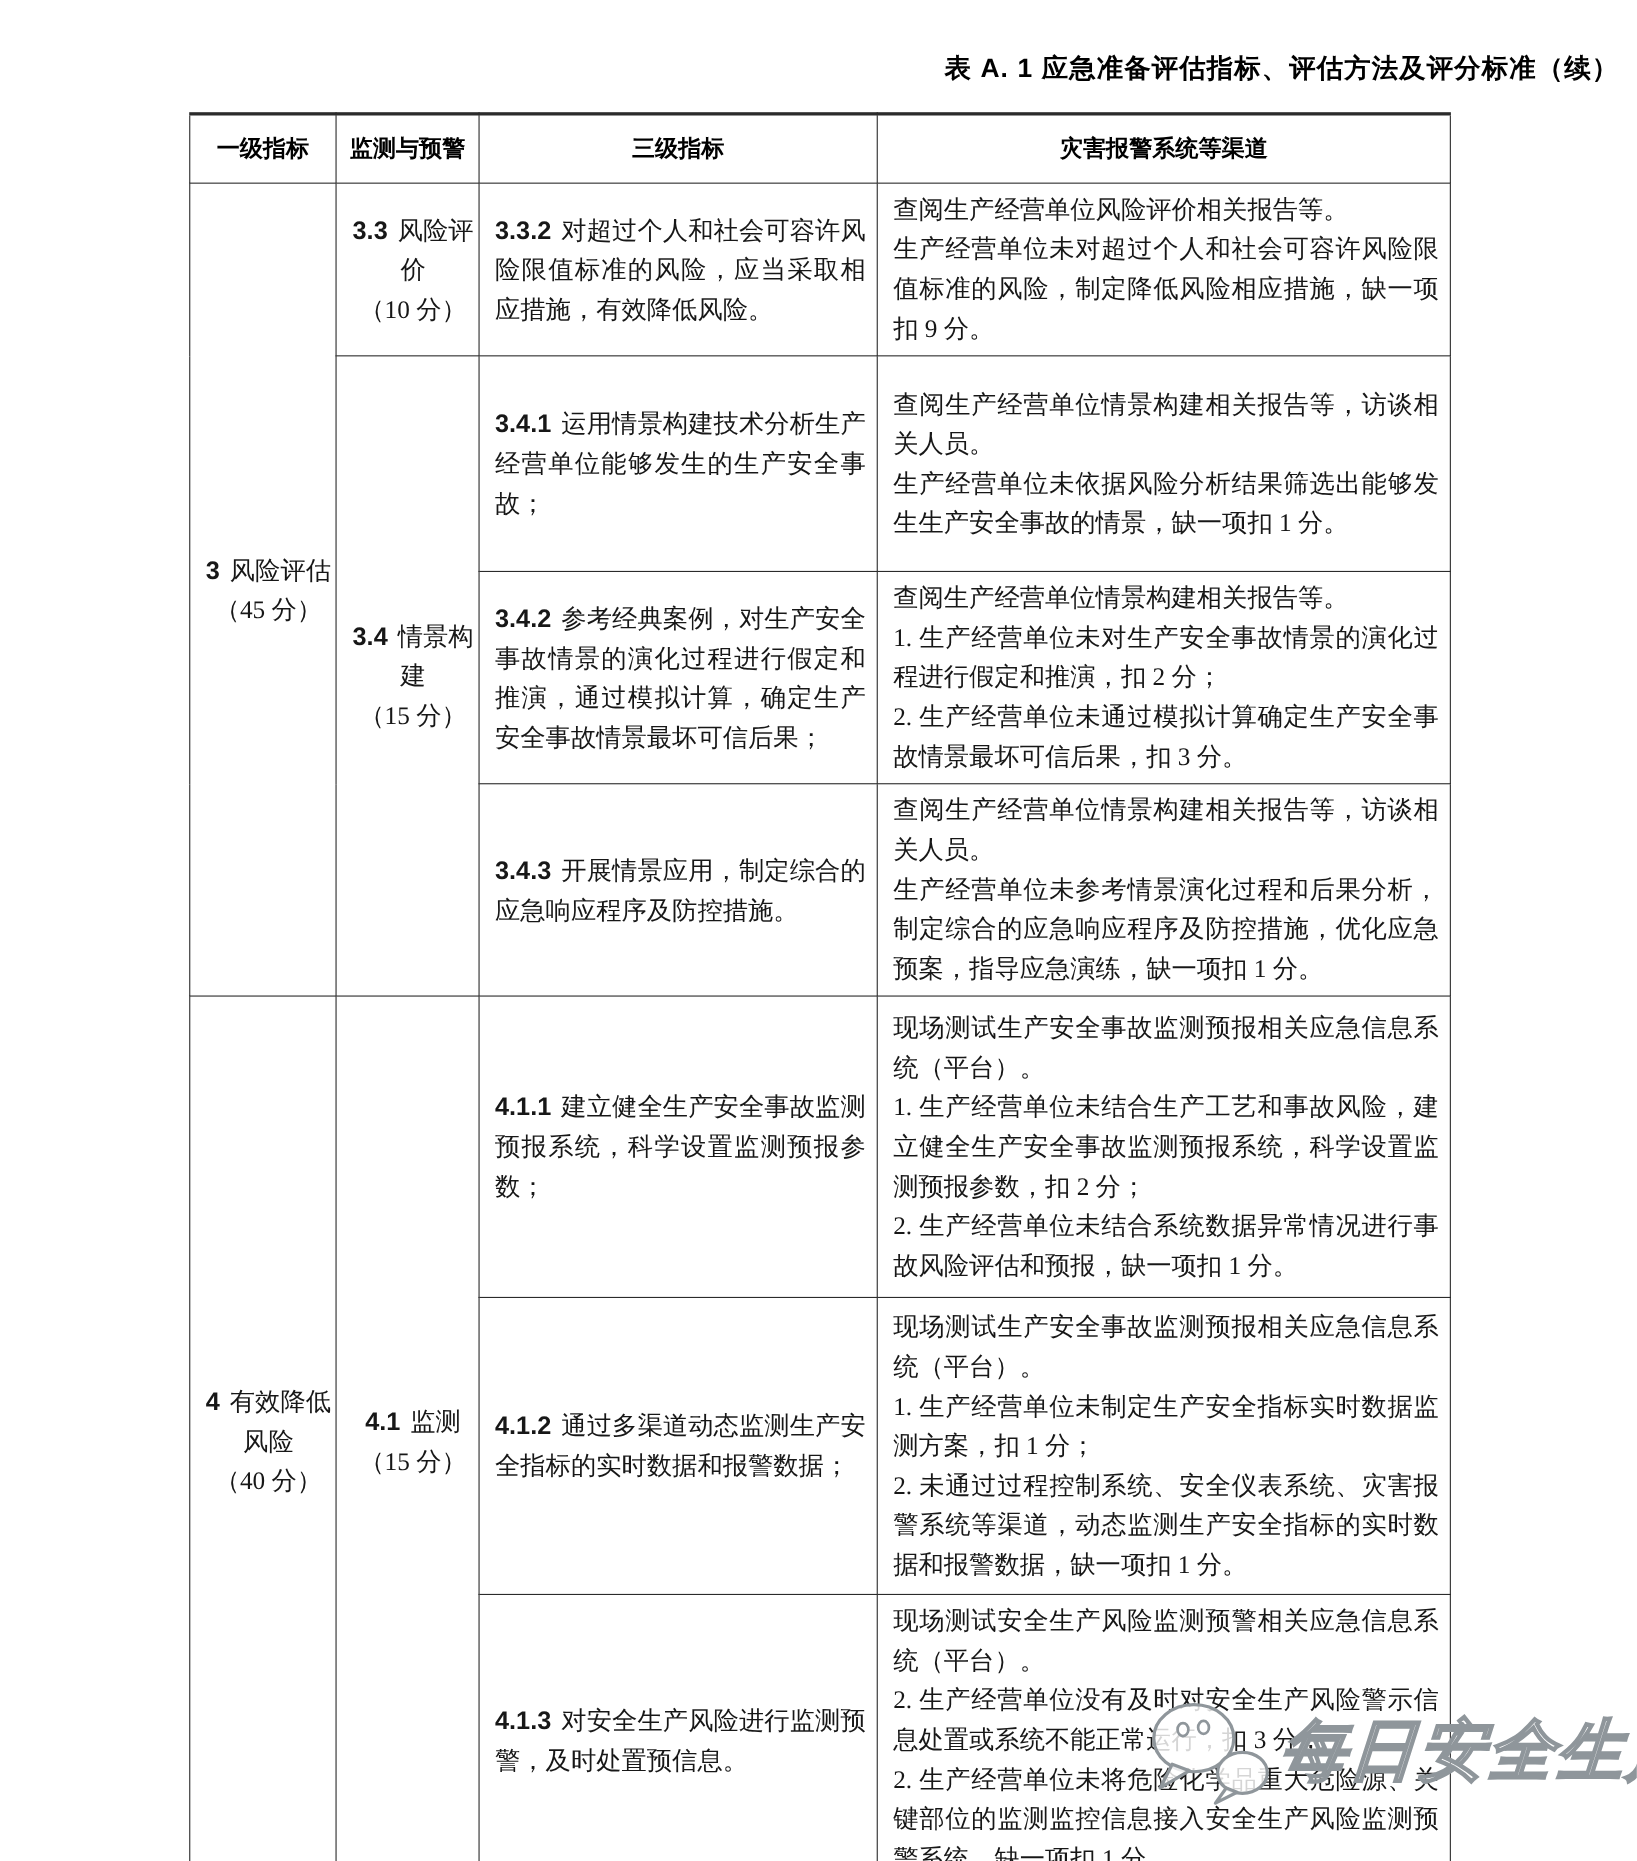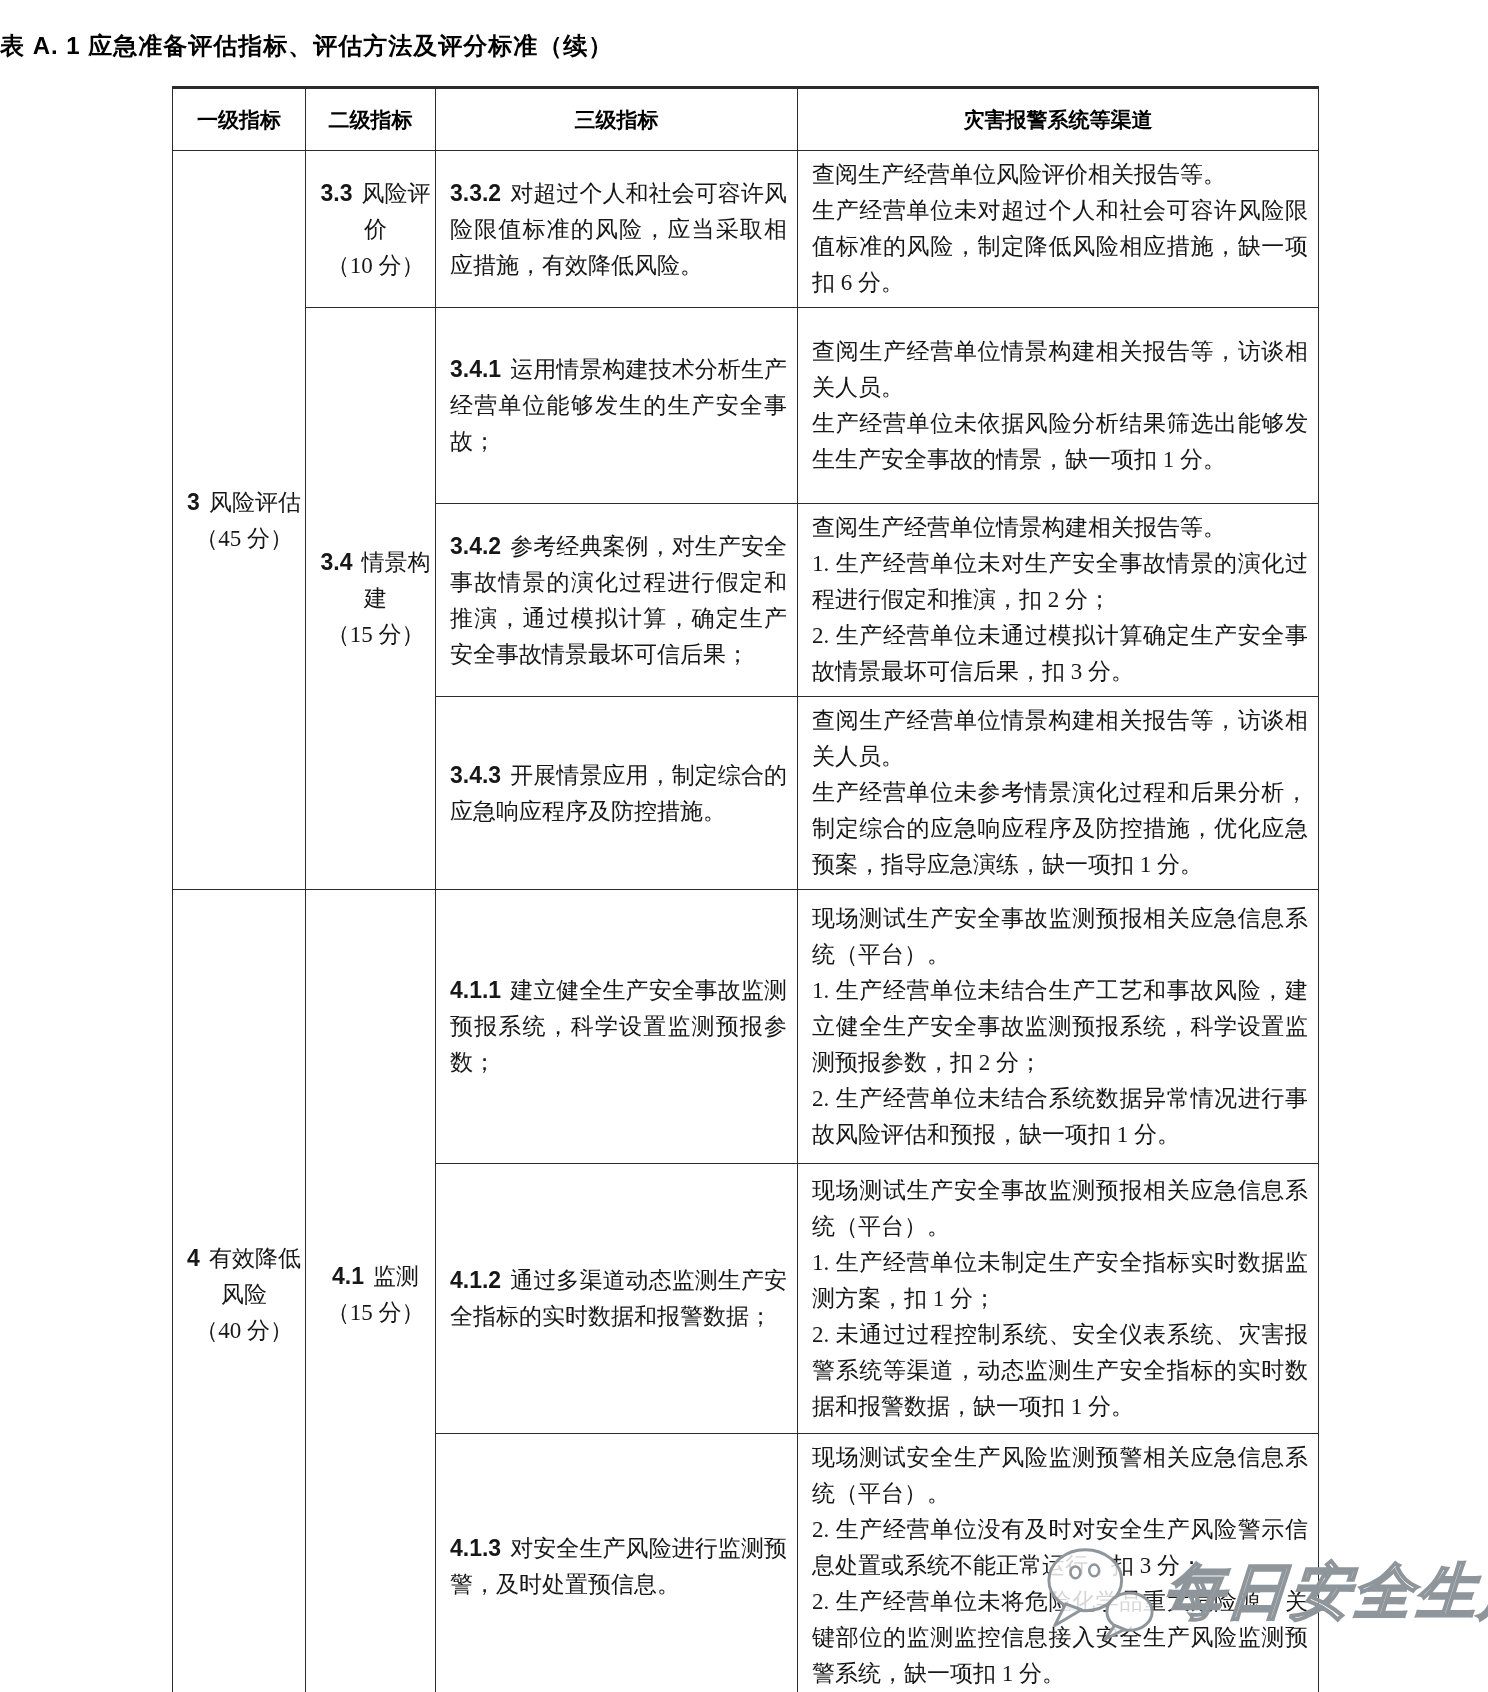--- a/index.html
+++ b/index.html
@@ -12,9 +12,9 @@
     color: #171717;
   }
   .title {
-    margin: 0;
+    margin: 16px;
     padding-top: 30px;
-    text-align: left;
+    text-align: right;
     font-family: "Liberation Sans", "DejaVu Sans", sans-serif;
     font-weight: bold;
     font-size: 24px;

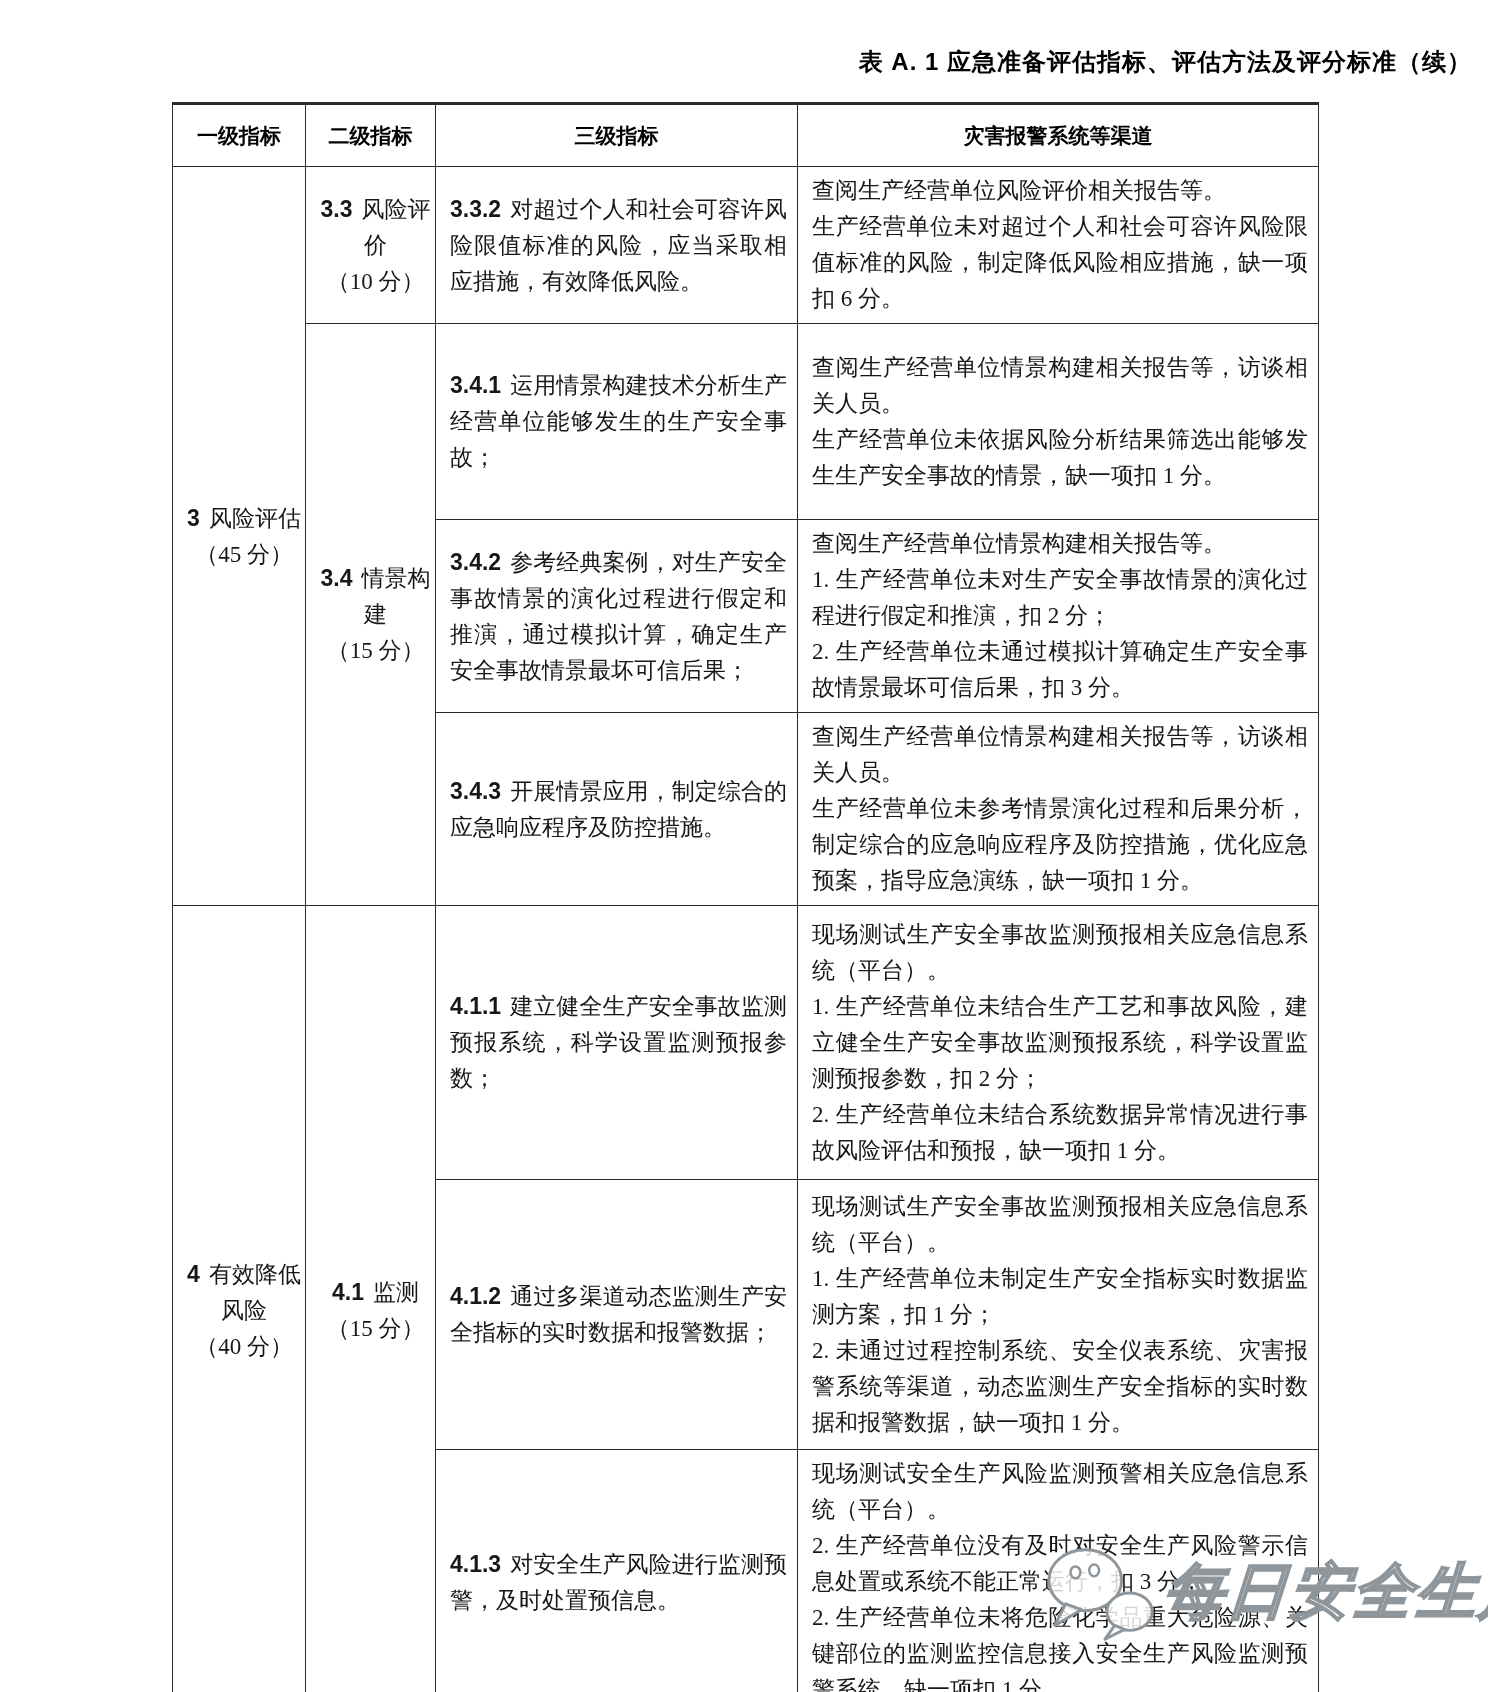--- a/index.html
+++ b/index.html
@@ -126,7 +126,7 @@
   <thead>
     <tr>
       <th>一级指标</th>
-      <th>二级指标</th>
+      <th>监测与预警</th>
       <th>三级指标</th>
       <th>灾害报警系统等渠道</th>
     </tr>

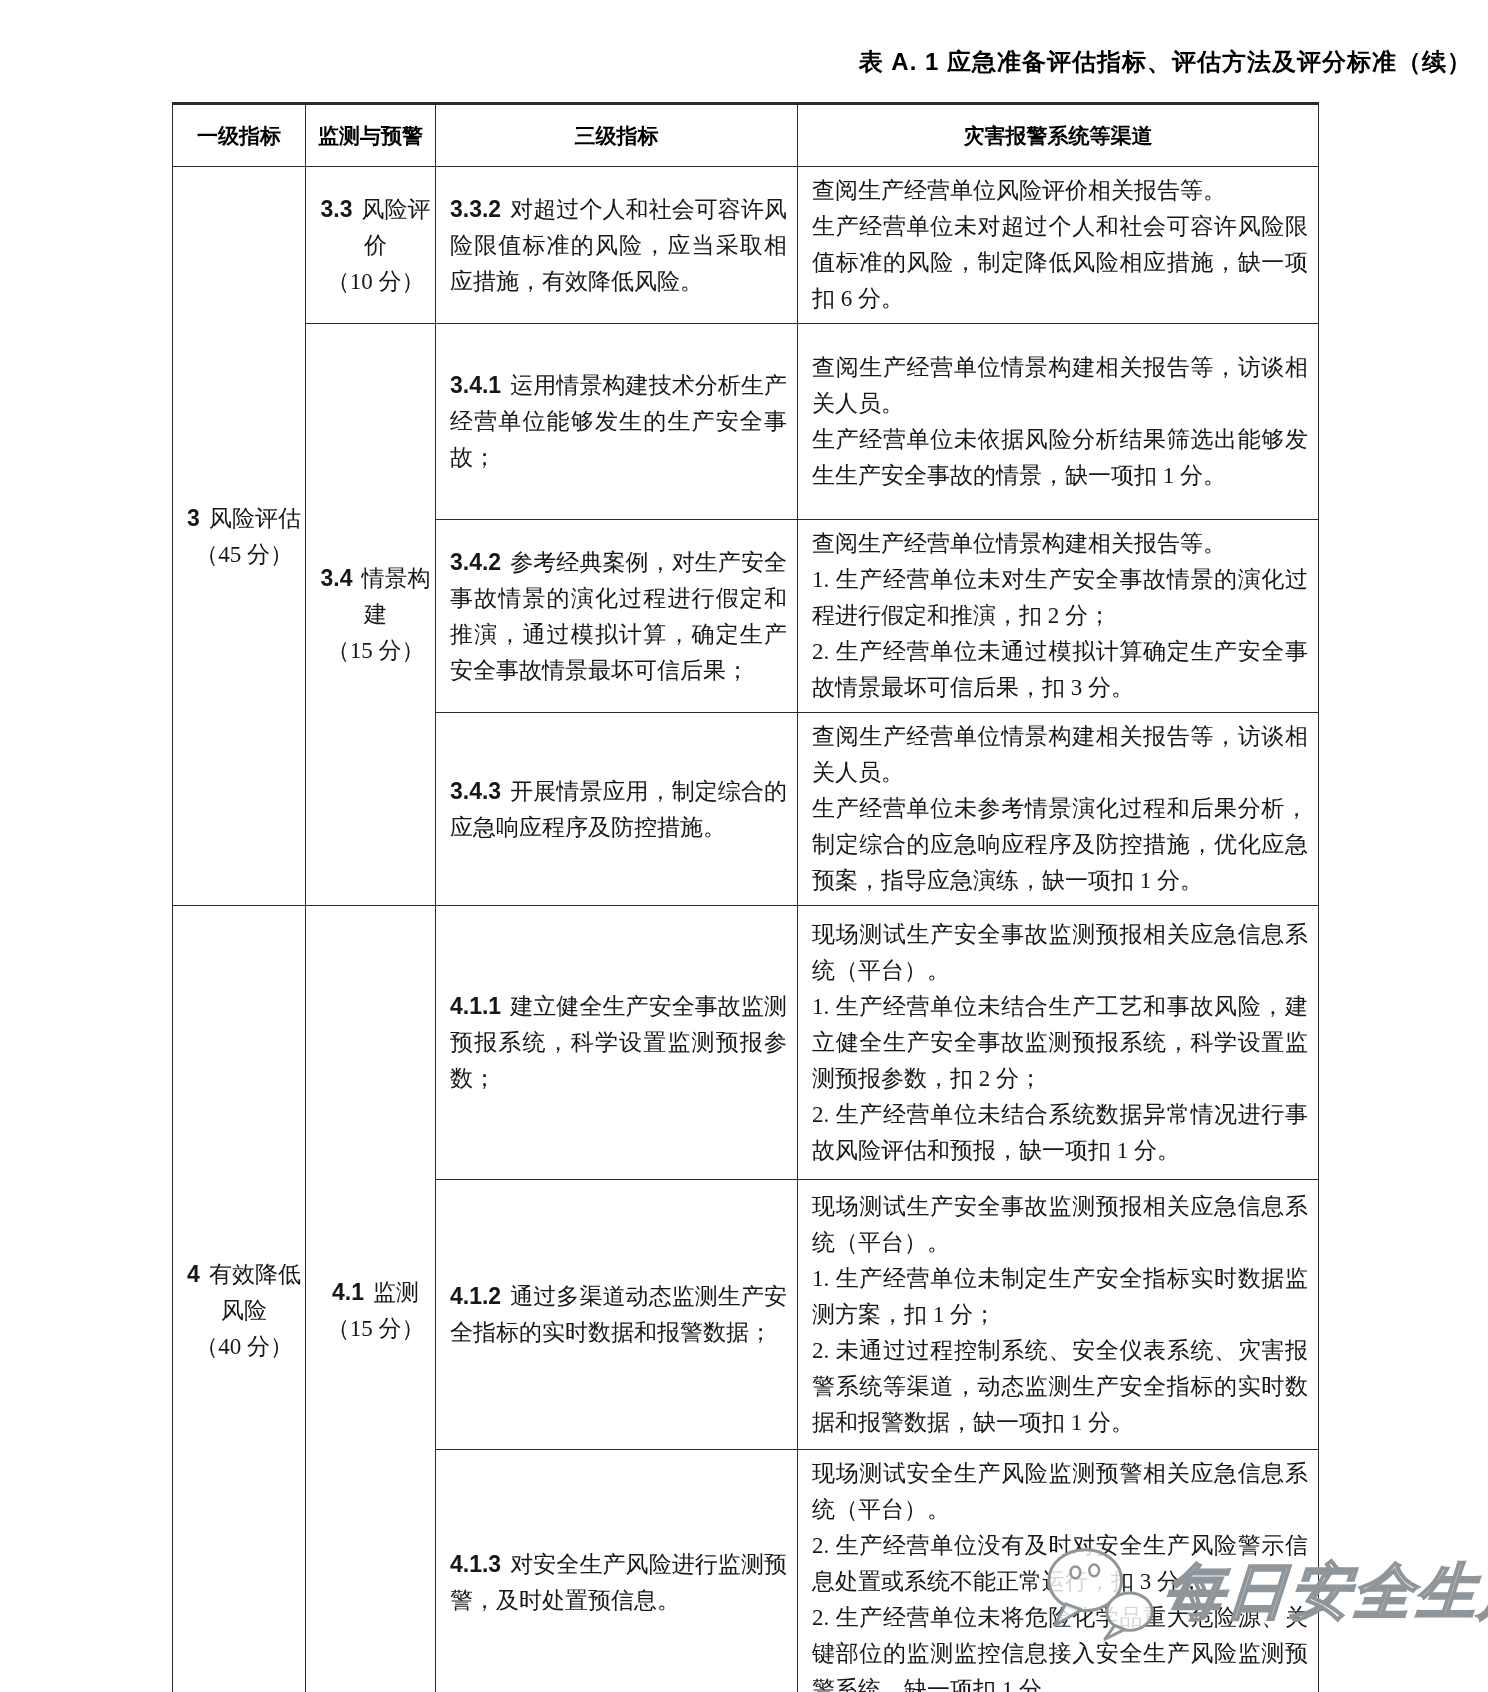--- a/index.html
+++ b/index.html
@@ -146,7 +146,7 @@
       </td>
       <td class="mth">
         <p>查阅生产经营单位风险评价相关报告等。</p>
-        <p>生产经营单位未对超过个人和社会可容许风险限值标准的风险，制定降低风险相应措施，缺一项扣 6 分。</p>
+        <p>生产经营单位未对超过个人和社会可容许风险限值标准的风险，制定降低风险相应措施，缺一项扣 9 分。</p>
       </td>
     </tr>
     <tr class="r2">

